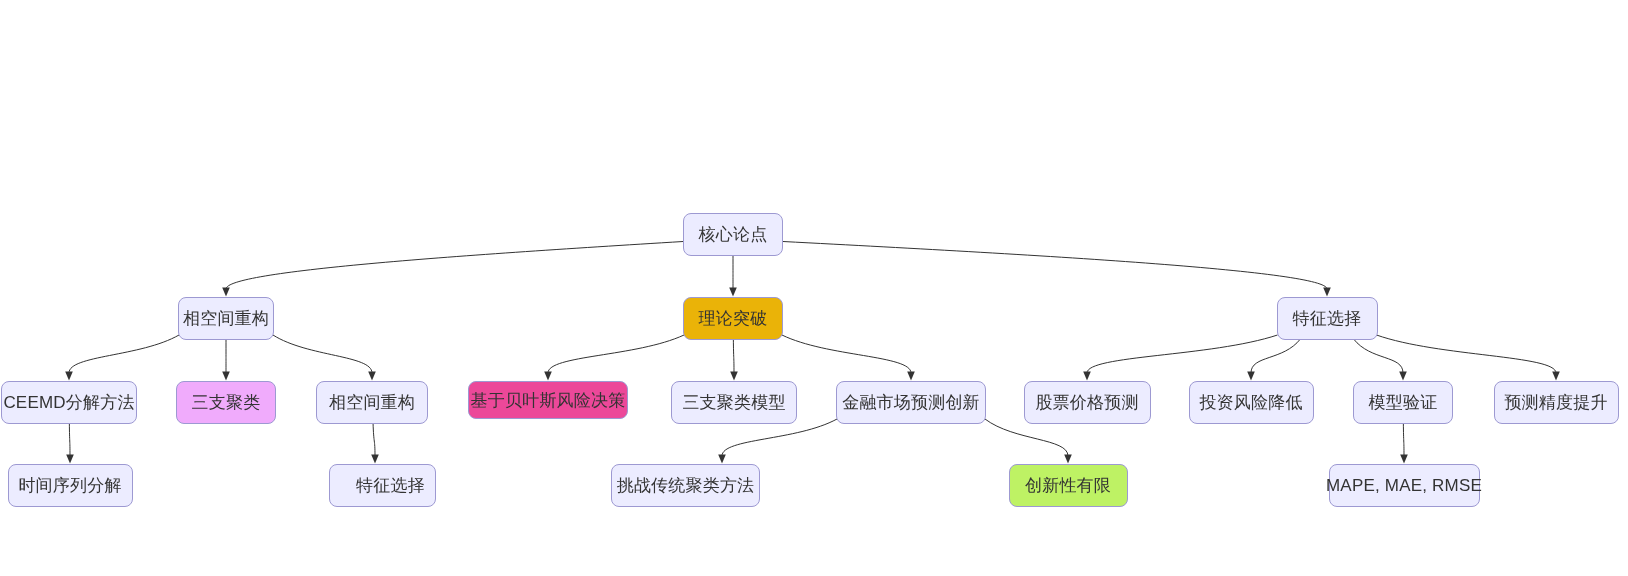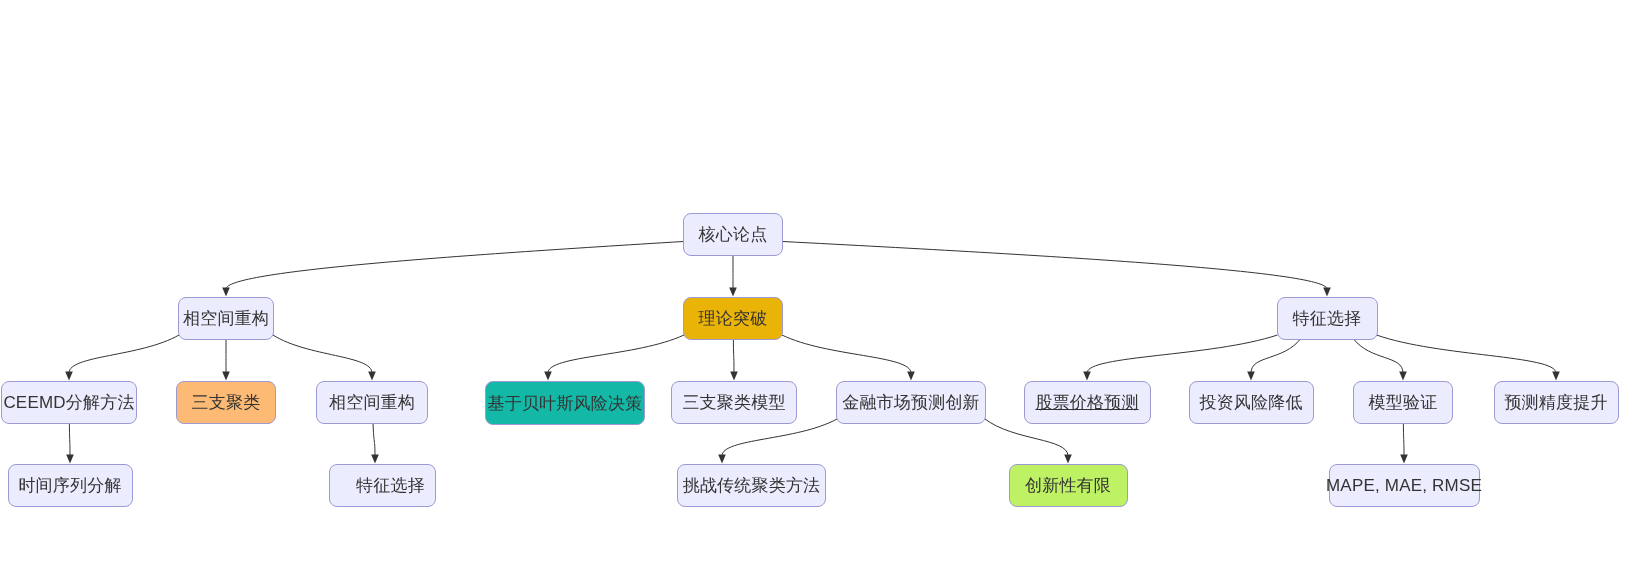--- a/index.html
+++ b/index.html
@@ -79,7 +79,7 @@
       <div class="node" style="left: 683px; top: 297px; width: 100px; height: 43px; background: #eab308; border-color: rgb(157, 153, 210); color: rgb(51, 51, 51);">理论突破</div>
       <div class="node" style="left: 1276.5px; top: 297px; width: 101px; height: 43px; background: rgb(236, 236, 255); border-color: rgb(157, 153, 210); color: rgb(51, 51, 51);">特征选择</div>
       <div class="node" style="left: 1px; top: 381px; width: 136px; height: 43px; background: rgb(236, 236, 255); border-color: rgb(157, 153, 210); color: rgb(51, 51, 51);">CEEMD分解方法</div>
-      <div class="node" style="left: 176px; top: 381px; width: 100px; height: 43px; background: #fdba74; border-color: rgb(157, 153, 210); color: rgb(51, 51, 51);">三支聚类</div>
+      <div class="node" style="left: 176px; top: 381px; width: 100px; height: 43px; background: #f0abfc; border-color: rgb(157, 153, 210); color: rgb(51, 51, 51);">三支聚类</div>
       <div class="node" style="left: 316px; top: 381px; width: 112px; height: 43px; background: rgb(236, 236, 255); border-color: rgb(157, 153, 210); color: rgb(51, 51, 51);">相空间重构</div>
       <div class="node" style="left: 468px; top: 381px; width: 160px; height: 44px; background: #14b8a6; border-color: rgb(157, 153, 210); color: rgb(51, 51, 51); margin-left: 17px;">基于贝叶斯风险决策</div>
       <div class="node" style="left: 671px; top: 381px; width: 126px; height: 43px; background: rgb(236, 236, 255); border-color: rgb(157, 153, 210); color: rgb(51, 51, 51);">三支聚类模型</div>

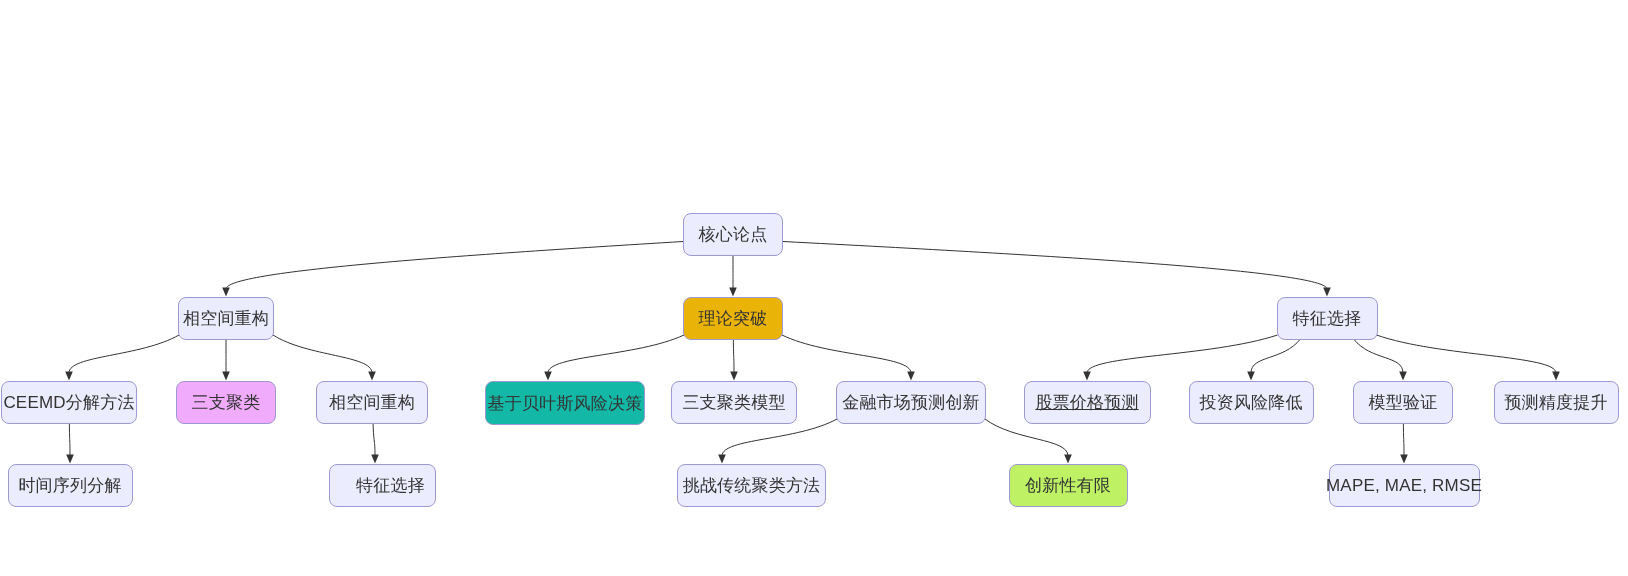--- a/index.html
+++ b/index.html
@@ -81,7 +81,7 @@
       <div class="node" style="left: 1px; top: 381px; width: 136px; height: 43px; background: rgb(236, 236, 255); border-color: rgb(157, 153, 210); color: rgb(51, 51, 51);">CEEMD分解方法</div>
       <div class="node" style="left: 176px; top: 381px; width: 100px; height: 43px; background: #f0abfc; border-color: rgb(157, 153, 210); color: rgb(51, 51, 51);">三支聚类</div>
       <div class="node" style="left: 316px; top: 381px; width: 112px; height: 43px; background: rgb(236, 236, 255); border-color: rgb(157, 153, 210); color: rgb(51, 51, 51);">相空间重构</div>
-      <div class="node" style="left: 468px; top: 381px; width: 160px; height: 44px; background: #14b8a6; border-color: rgb(157, 153, 210); color: rgb(51, 51, 51); margin-left: 17px;">基于贝叶斯风险决策</div>
+      <div class="node" style="left: 468px; top: 381px; width: 160px; height: 38px; background: #ec4899; border-color: rgb(157, 153, 210); color: rgb(51, 51, 51);">基于贝叶斯风险决策</div>
       <div class="node" style="left: 671px; top: 381px; width: 126px; height: 43px; background: rgb(236, 236, 255); border-color: rgb(157, 153, 210); color: rgb(51, 51, 51);">三支聚类模型</div>
       <div class="node" style="left: 836px; top: 381px; width: 150px; height: 43px; background: rgb(236, 236, 255); border-color: rgb(157, 153, 210); color: rgb(51, 51, 51);">金融市场预测创新</div>
       <div class="node" style="left: 1023.5px; top: 381px; width: 127px; height: 43px; background: rgb(236, 236, 255); border-color: rgb(157, 153, 210); color: rgb(51, 51, 51); text-decoration: underline;">股票价格预测</div>

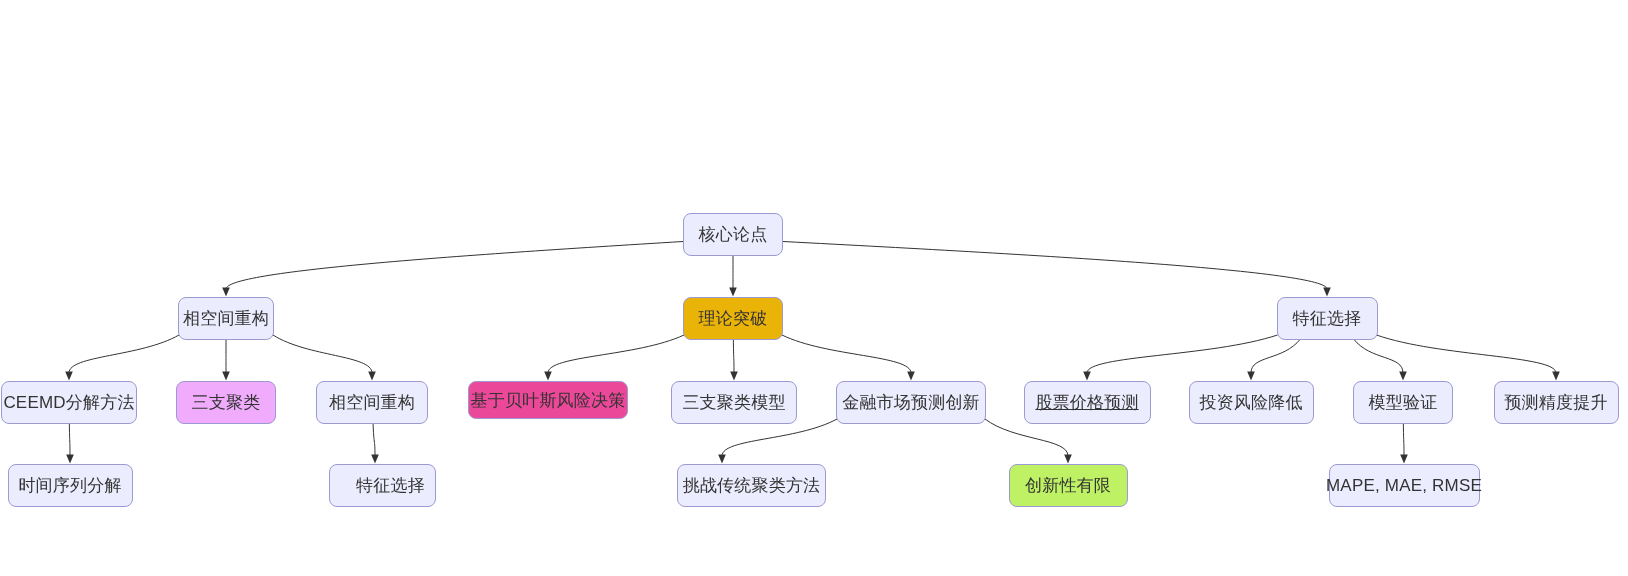--- a/index.html
+++ b/index.html
@@ -84,7 +84,7 @@
       <div class="node" style="left: 468px; top: 381px; width: 160px; height: 38px; background: #ec4899; border-color: rgb(157, 153, 210); color: rgb(51, 51, 51);">基于贝叶斯风险决策</div>
       <div class="node" style="left: 671px; top: 381px; width: 126px; height: 43px; background: rgb(236, 236, 255); border-color: rgb(157, 153, 210); color: rgb(51, 51, 51);">三支聚类模型</div>
       <div class="node" style="left: 836px; top: 381px; width: 150px; height: 43px; background: rgb(236, 236, 255); border-color: rgb(157, 153, 210); color: rgb(51, 51, 51);">金融市场预测创新</div>
-      <div class="node" style="left: 1023.5px; top: 381px; width: 127px; height: 43px; background: rgb(236, 236, 255); border-color: rgb(157, 153, 210); color: rgb(51, 51, 51); text-decoration: underline;">股票价格预测</div>
+      <div class="node" style="left: 1023.5px; top: 381px; width: 127px; height: 43px; background: rgb(236, 236, 255); border-color: rgb(157, 153, 210); color: rgb(51, 51, 51);">股票价格预测</div>
       <div class="node" style="left: 1188.5px; top: 381px; width: 125px; height: 43px; background: rgb(236, 236, 255); border-color: rgb(157, 153, 210); color: rgb(51, 51, 51);">投资风险降低</div>
       <div class="node" style="left: 1353px; top: 381px; width: 100px; height: 43px; background: rgb(236, 236, 255); border-color: rgb(157, 153, 210); color: rgb(51, 51, 51); text-align: right;">模型验证</div>
       <div class="node" style="left: 1493.5px; top: 381px; width: 125px; height: 43px; background: rgb(236, 236, 255); border-color: rgb(157, 153, 210); color: rgb(51, 51, 51);">预测精度提升</div>

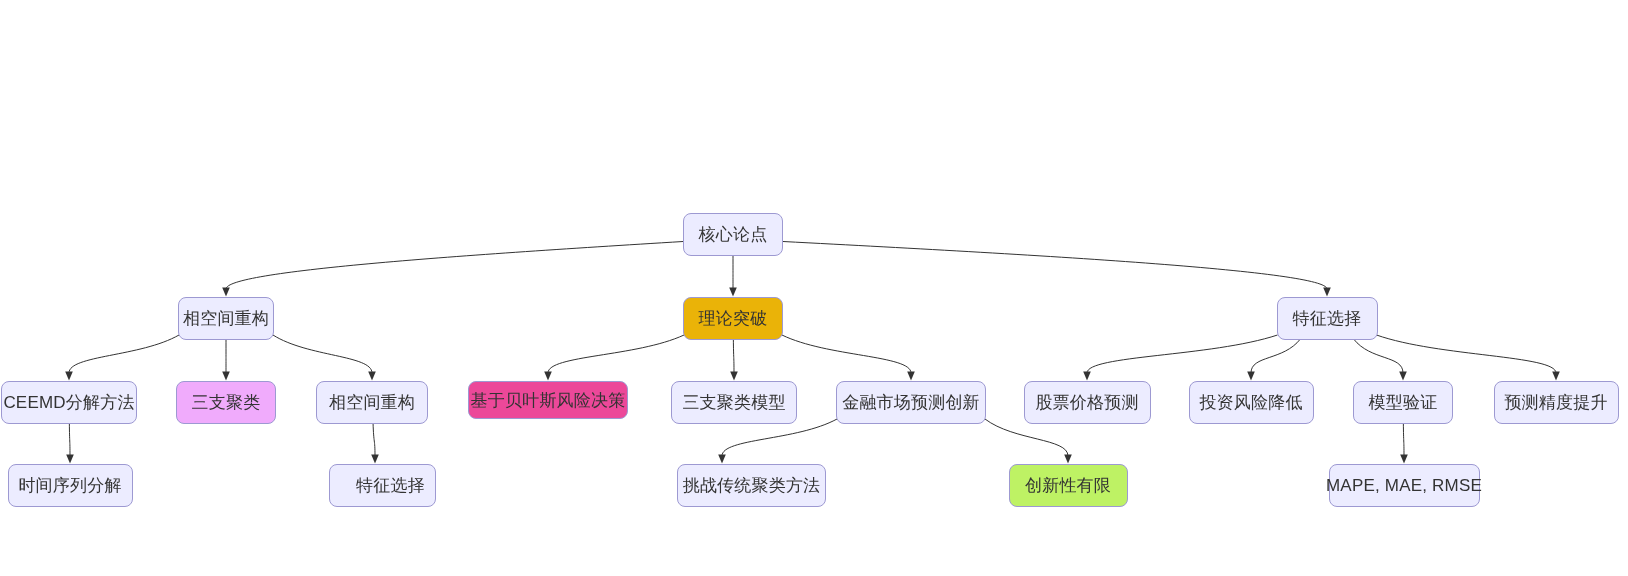--- a/index.html
+++ b/index.html
@@ -90,7 +90,7 @@
       <div class="node" style="left: 1493.5px; top: 381px; width: 125px; height: 43px; background: rgb(236, 236, 255); border-color: rgb(157, 153, 210); color: rgb(51, 51, 51);">预测精度提升</div>
       <div class="node" style="left: 7.5px; top: 464px; width: 125px; height: 43px; background: rgb(236, 236, 255); border-color: rgb(157, 153, 210); color: rgb(51, 51, 51);">时间序列分解</div>
       <div class="node" style="left: 329px; top: 464px; width: 107px; height: 43px; background: rgb(236, 236, 255); border-color: rgb(157, 153, 210); color: rgb(51, 51, 51); padding-left: 16px;">特征选择</div>
-      <div class="node" style="left: 677px; top: 464px; width: 149px; height: 43px; background: rgb(236, 236, 255); border-color: rgb(157, 153, 210); color: rgb(51, 51, 51);">挑战传统聚类方法</div>
+      <div class="node" style="left: 611px; top: 464px; width: 149px; height: 43px; background: rgb(236, 236, 255); border-color: rgb(157, 153, 210); color: rgb(51, 51, 51);">挑战传统聚类方法</div>
       <div class="node" style="left: 1008.5px; top: 464px; width: 119px; height: 43px; background: #bef264; border-color: rgb(157, 153, 210); color: rgb(51, 51, 51);">创新性有限</div>
       <div class="node" style="left: 1328.5px; top: 464px; width: 151px; height: 43px; background: rgb(236, 236, 255); border-color: rgb(157, 153, 210); color: rgb(51, 51, 51);">MAPE, MAE, RMSE</div>
     </div>

